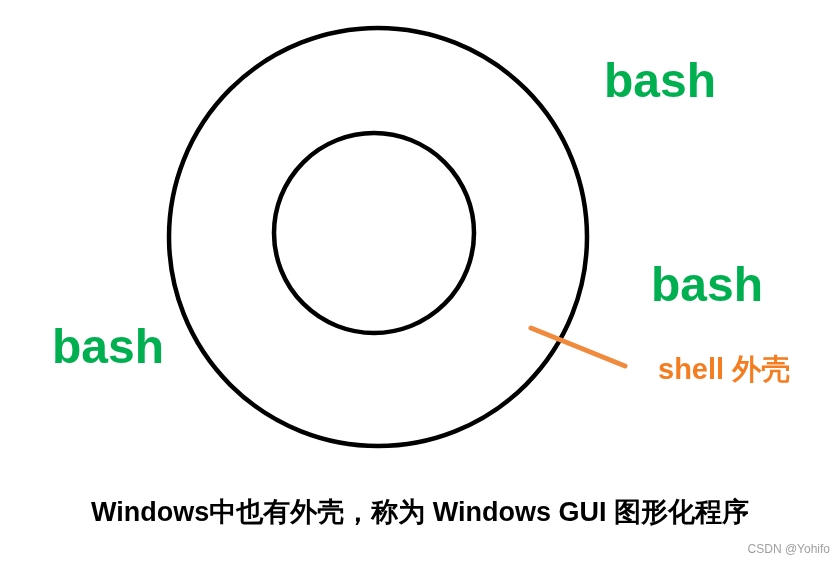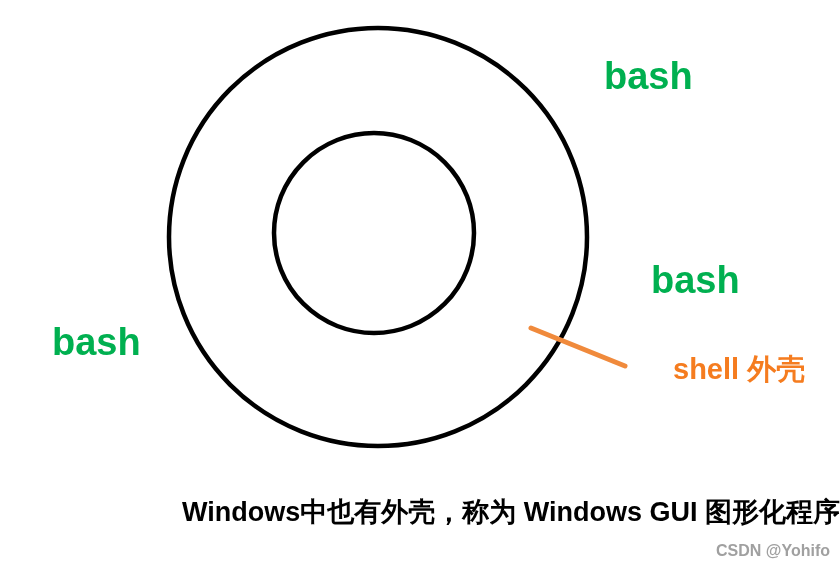--- a/index.html
+++ b/index.html
@@ -39,7 +39,7 @@
     white-space: nowrap;
   }
   .bash-label {
-    font-size: 38px;
+    font-size: 48px;
     color: var(--bash-text, #00b050);
   }
   .kernel-label {

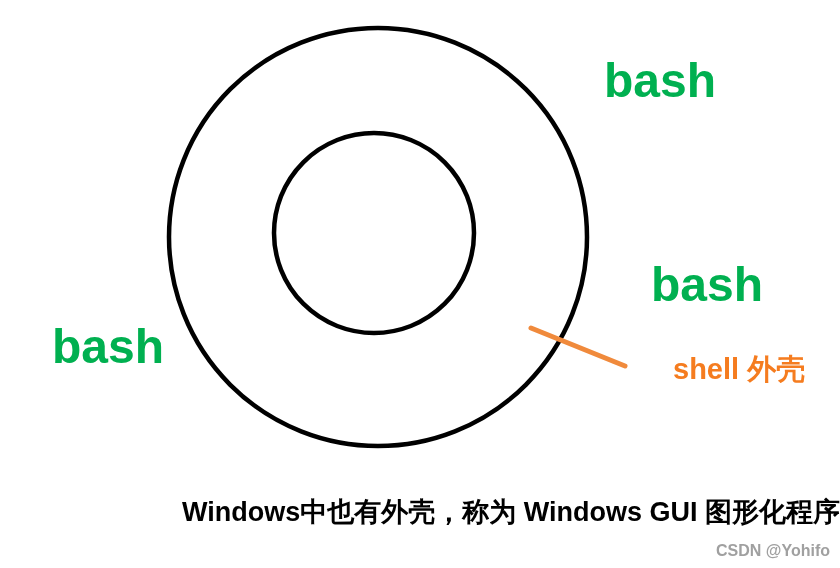--- a/index.html
+++ b/index.html
@@ -57,7 +57,6 @@
     color: var(--shell-text, #f57c1f);
     left: 658px;
     top: 355px;
-    margin-left: 15px;
   }
   .caption {
     position: absolute;

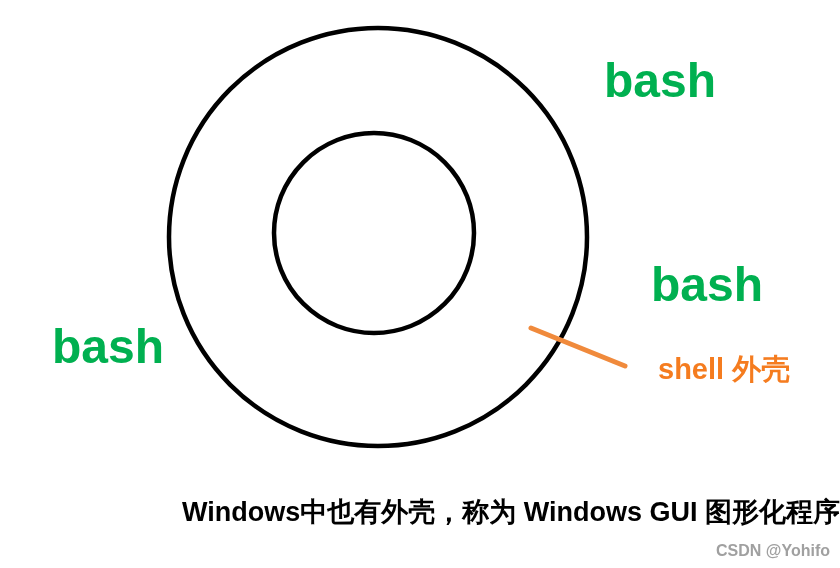--- a/index.html
+++ b/index.html
@@ -63,7 +63,7 @@
     left: 0;
     top: 494px;
     width: 100%;
-    text-align: right;
+    text-align: center;
     font-size: 27px;
     font-weight: 700;
     color: var(--caption-text, #000000);

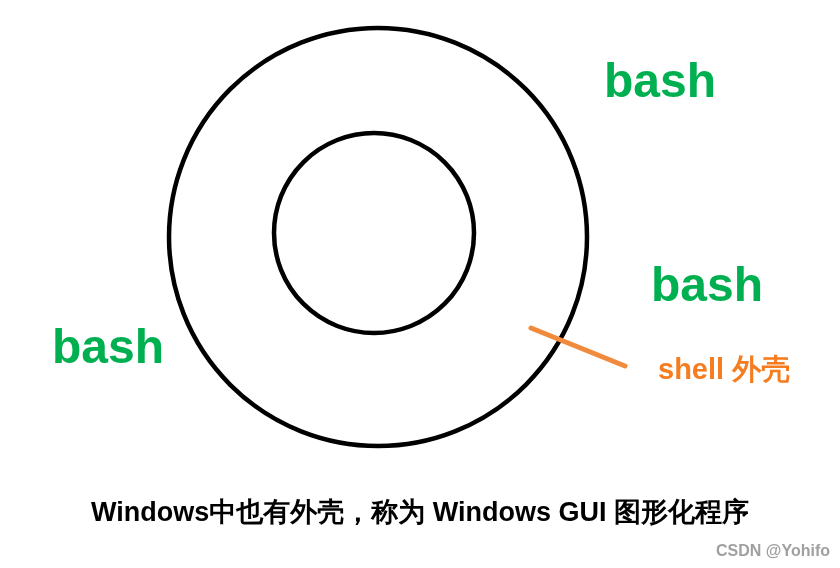--- a/index.html
+++ b/index.html
@@ -73,8 +73,8 @@
     position: absolute;
     right: 10px;
     top: 542px;
-    font-size: 16px;
-    font-weight: 700;
+    font-size: 12px;
+    font-weight: 400;
     color: var(--watermark-text, #a0a0a0);
     white-space: nowrap;
   }

